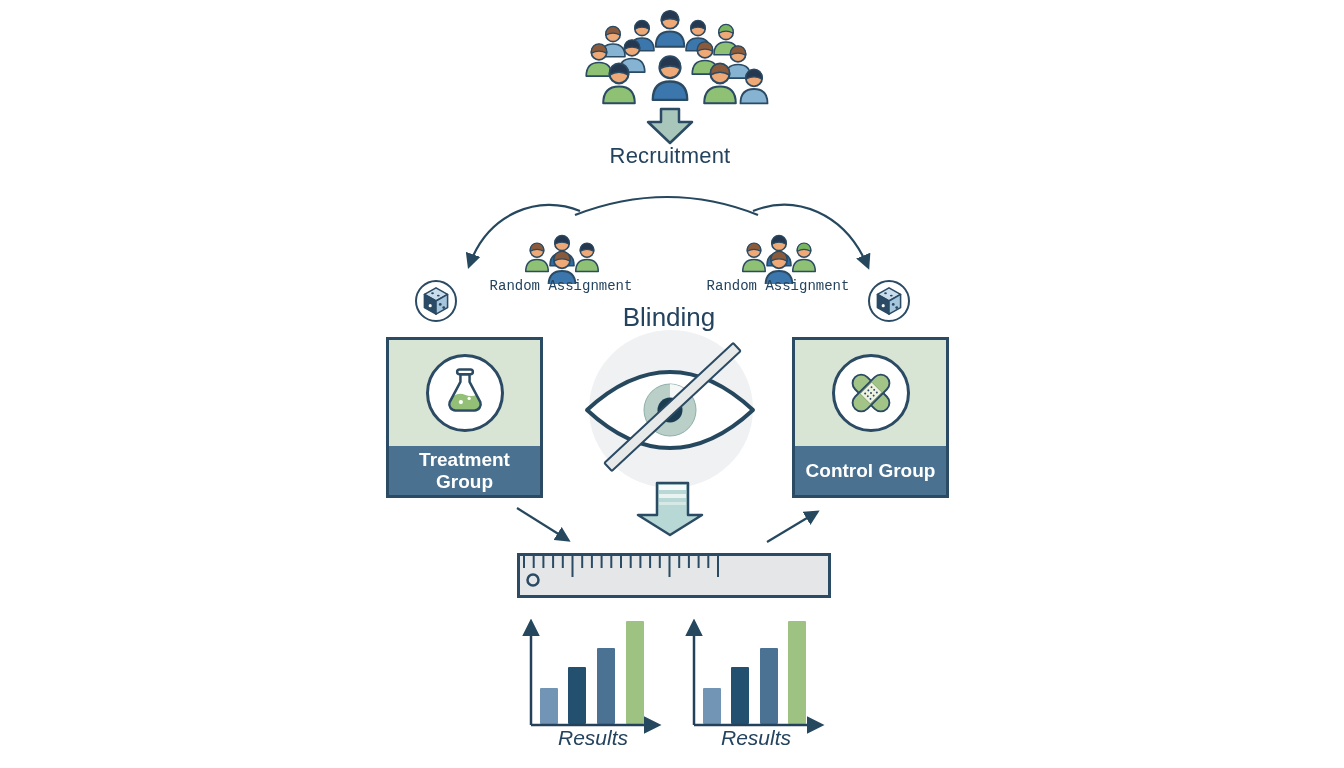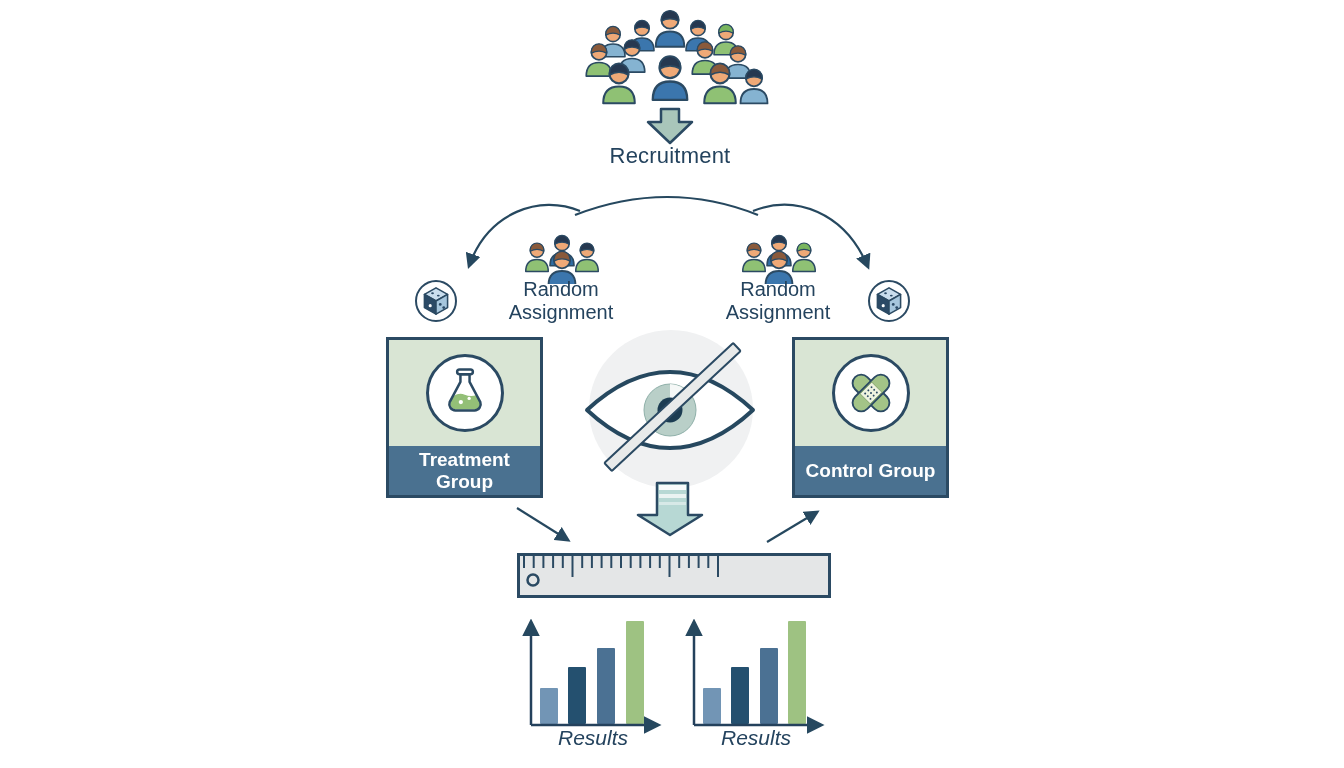--- a/index.html
+++ b/index.html
@@ -8,7 +8,7 @@
   .abs{position:absolute;}
   .lbl{text-align:center;color:#24435E;}
   .lbl-recruit{font-size:22px;letter-spacing:.2px;}
-  .lbl-ra{font-size:20px;}
+  .lbl-ra{font-size:14px;font-family:Liberation Mono, monospace;}
   .lbl-blind{font-size:26px;font-weight:500;}
   .lbl-results{font-size:21px;font-style:italic;}
   

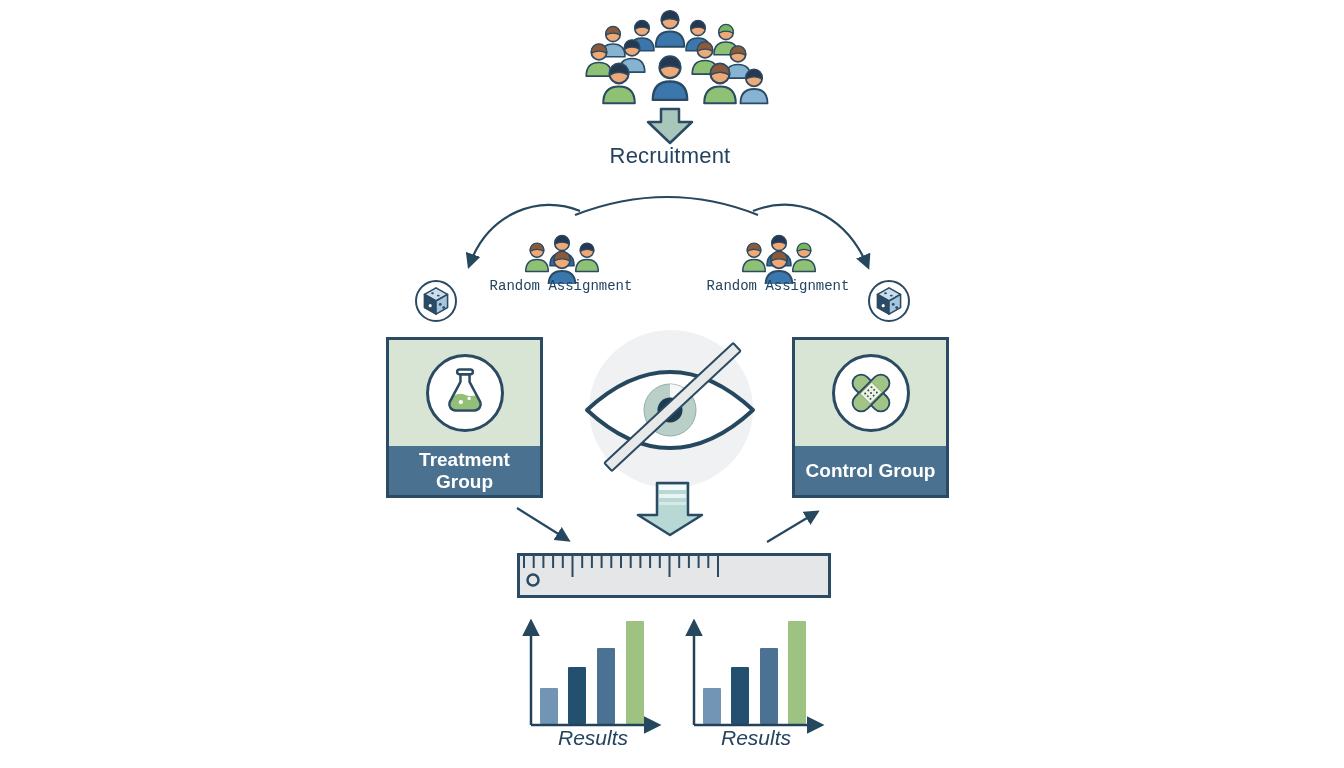--- a/index.html
+++ b/index.html
@@ -92,6 +92,7 @@
   <div class="abs lbl lbl-ra" style="left:470px;top:278px;width:182px">Random Assignment</div>
   <div class="abs lbl lbl-ra" style="left:687px;top:278px;width:182px">Random Assignment</div>
 
+  <div class="abs lbl lbl-blind" style="left:593px;top:302px;width:152px">Blinding</div>
 
   <div class="abs dice-circle" style="left:415px;top:280px">
     <svg width="34" height="34" viewBox="0 0 44 44">

